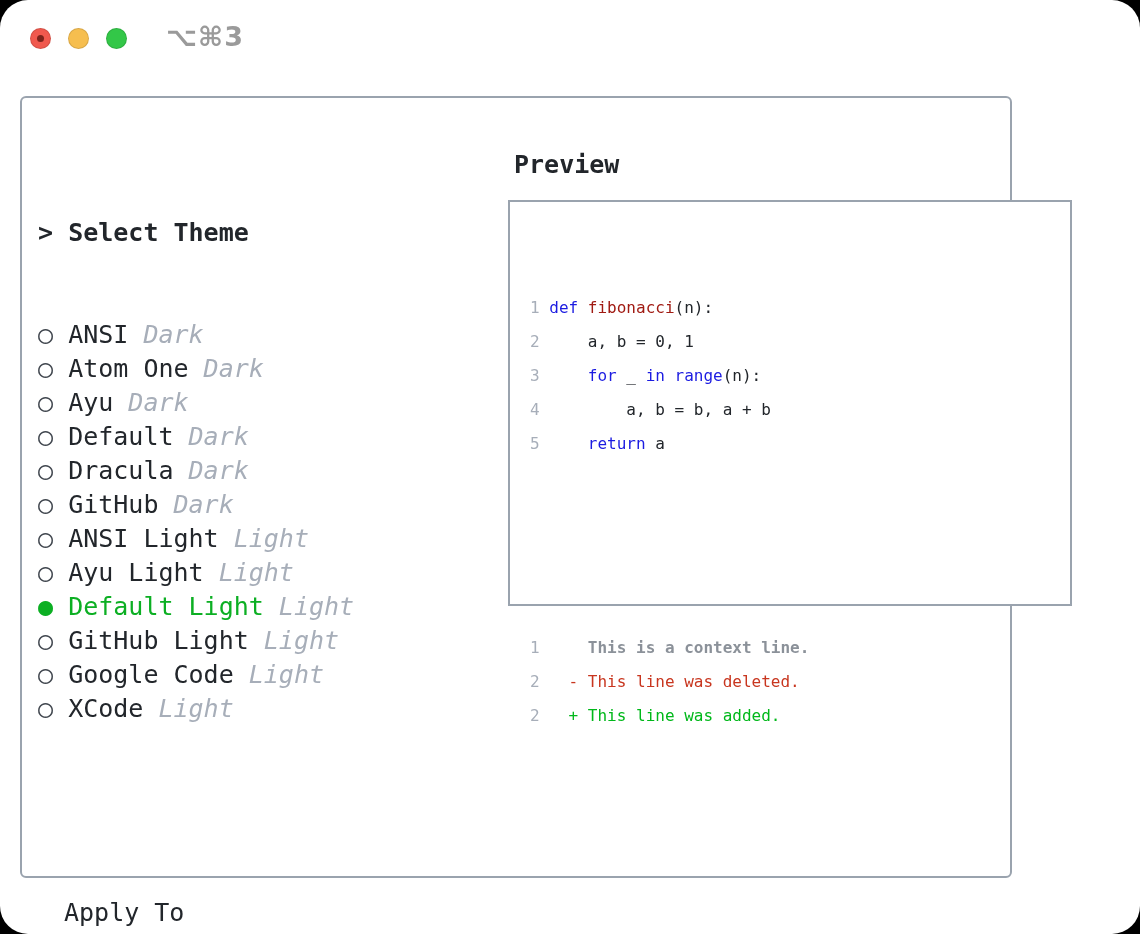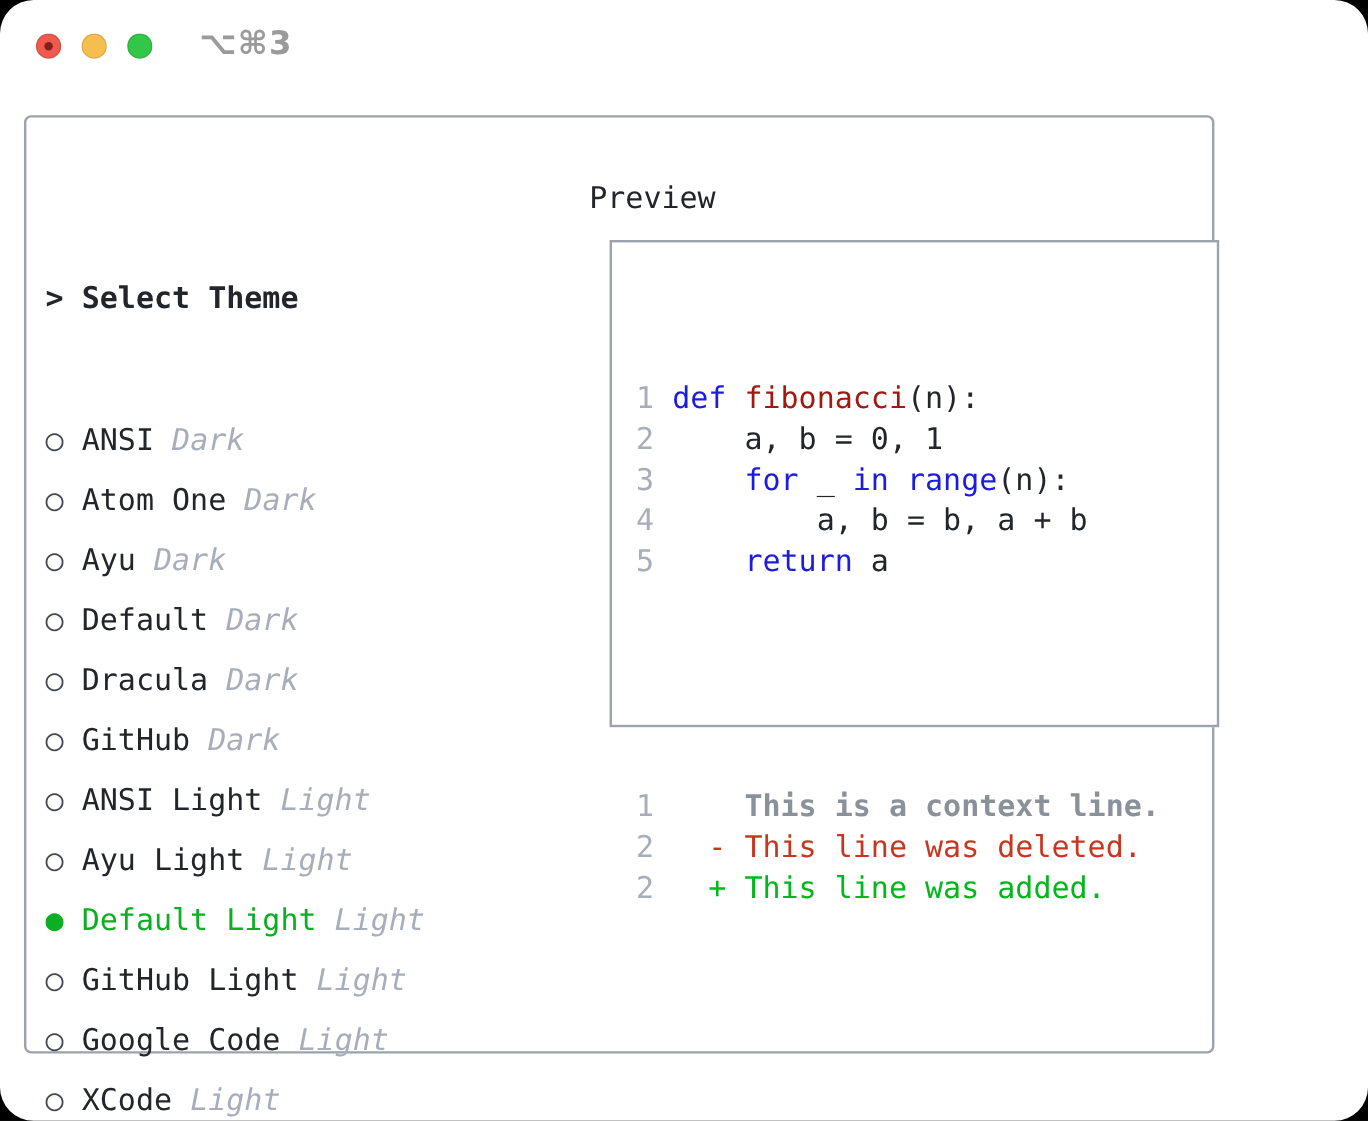--- a/index.html
+++ b/index.html
@@ -36,8 +36,8 @@
   .t-variant { color:var(--muted-gray);font-style:italic; }
 
   
-  .preview-title { position:absolute; left:469px; top:50px; font-size:25px;
-                   line-height:34px; font-weight:normal; color:var(--text-dark); }
+  .preview-title { position:absolute; left:492px; top:50px; font-size:25px;
+                   line-height:34px; font-weight:bold; color:var(--text-dark); }
   .preview-box { position:absolute; left:486px; top:102px; width:508px; height:406px;
                  border:2px solid var(--border-gray); background:#fff;
                  padding:45px 0 0 20px; font-size:25px; line-height:34px;

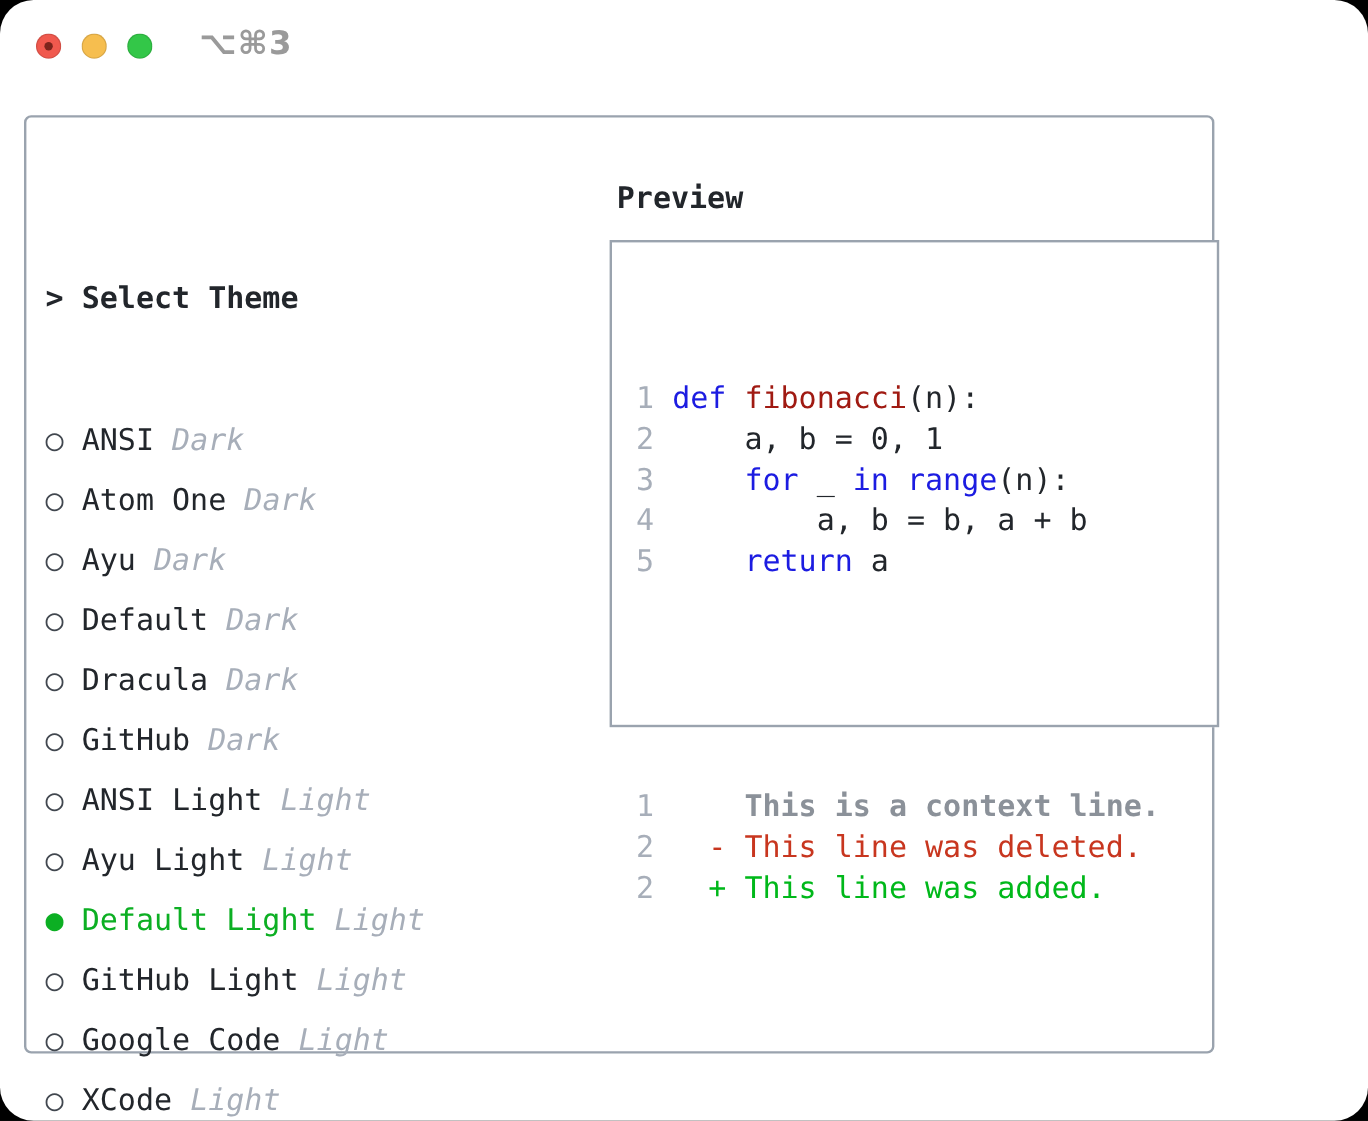--- a/index.html
+++ b/index.html
@@ -28,7 +28,7 @@
   
   .left-col { position:absolute; left:16px; top:50px; font-size:25px; line-height:34px;
               white-space:pre; color:var(--text-dark); }
-  .row { height:34px;margin-top:16px; }
+  .row { height:34px; }
   .row.header { font-weight:bold; }
   .apply-header { margin-left:26px; }
   .radio { color:var(--radio-gray); }

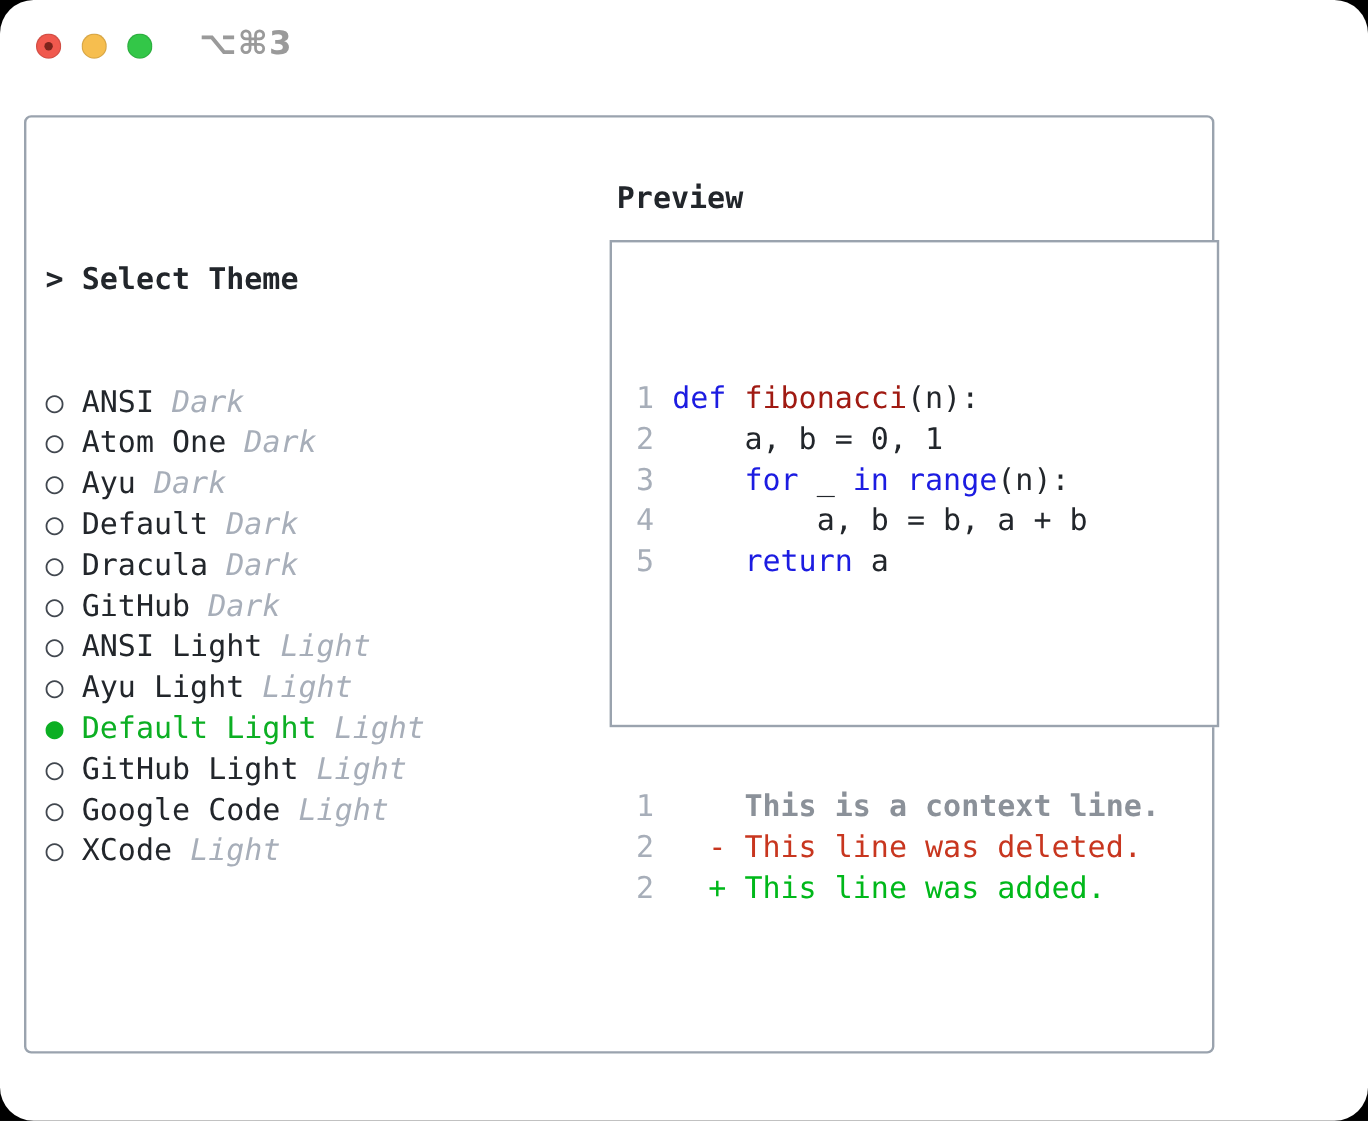--- a/index.html
+++ b/index.html
@@ -38,9 +38,9 @@
   
   .preview-title { position:absolute; left:492px; top:50px; font-size:25px;
                    line-height:34px; font-weight:bold; color:var(--text-dark); }
-  .preview-box { position:absolute; left:486px; top:102px; width:508px; height:406px;
+  .preview-box { position:absolute; left:486px; top:102px; width:564px; height:406px;
                  border:2px solid var(--border-gray); background:#fff;
-                 padding:45px 0 0 20px; font-size:25px; line-height:34px;
+                 padding:21px 0 0 20px; font-size:16px; line-height:34px;
                  white-space:pre; color:var(--text-dark); }
   .line { height:34px; }
   .num { color:var(--line-number-gray); }

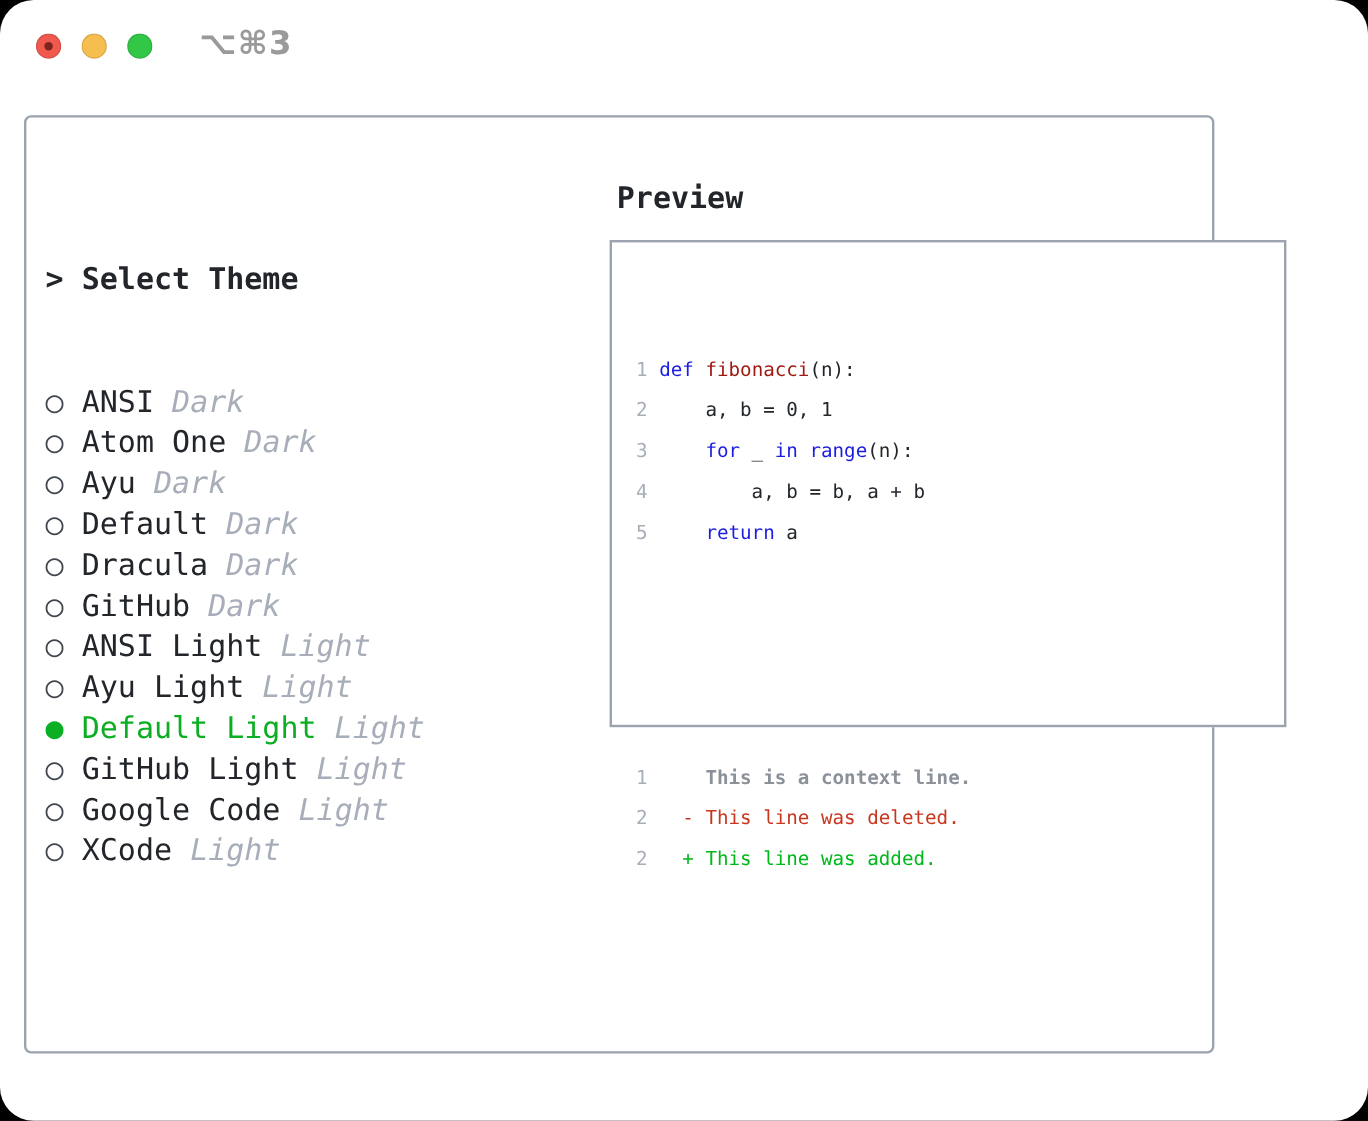--- a/index.html
+++ b/index.html
@@ -70,6 +70,7 @@
       <div class="row header"><span class="prefix">&gt;</span><span> </span><span>Select Theme</span></div>
       <div id="theme-list"><div class="row theme-row"><span class="radio">○</span><span> </span><span class="opt-label">ANSI</span><span class="t-variant"> Dark</span></div><div class="row theme-row"><span class="radio">○</span><span> </span><span class="opt-label">Atom One</span><span class="t-variant"> Dark</span></div><div class="row theme-row"><span class="radio">○</span><span> </span><span class="opt-label">Ayu</span><span class="t-variant"> Dark</span></div><div class="row theme-row"><span class="radio">○</span><span> </span><span class="opt-label">Default</span><span class="t-variant"> Dark</span></div><div class="row theme-row"><span class="radio">○</span><span> </span><span class="opt-label">Dracula</span><span class="t-variant"> Dark</span></div><div class="row theme-row"><span class="radio">○</span><span> </span><span class="opt-label">GitHub</span><span class="t-variant"> Dark</span></div><div class="row theme-row"><span class="radio">○</span><span> </span><span class="opt-label">ANSI Light</span><span class="t-variant"> Light</span></div><div class="row theme-row"><span class="radio">○</span><span> </span><span class="opt-label">Ayu Light</span><span class="t-variant"> Light</span></div><div class="row theme-row selected"><span class="radio">●</span><span> </span><span class="opt-label">Default Light</span><span class="t-variant"> Light</span></div><div class="row theme-row"><span class="radio">○</span><span> </span><span class="opt-label">GitHub Light</span><span class="t-variant"> Light</span></div><div class="row theme-row"><span class="radio">○</span><span> </span><span class="opt-label">Google Code</span><span class="t-variant"> Light</span></div><div class="row theme-row"><span class="radio">○</span><span> </span><span class="opt-label">XCode</span><span class="t-variant"> Light</span></div></div>
       <div class="row"></div>
+      <div class="row apply-header">Apply To</div>
       
       
       

